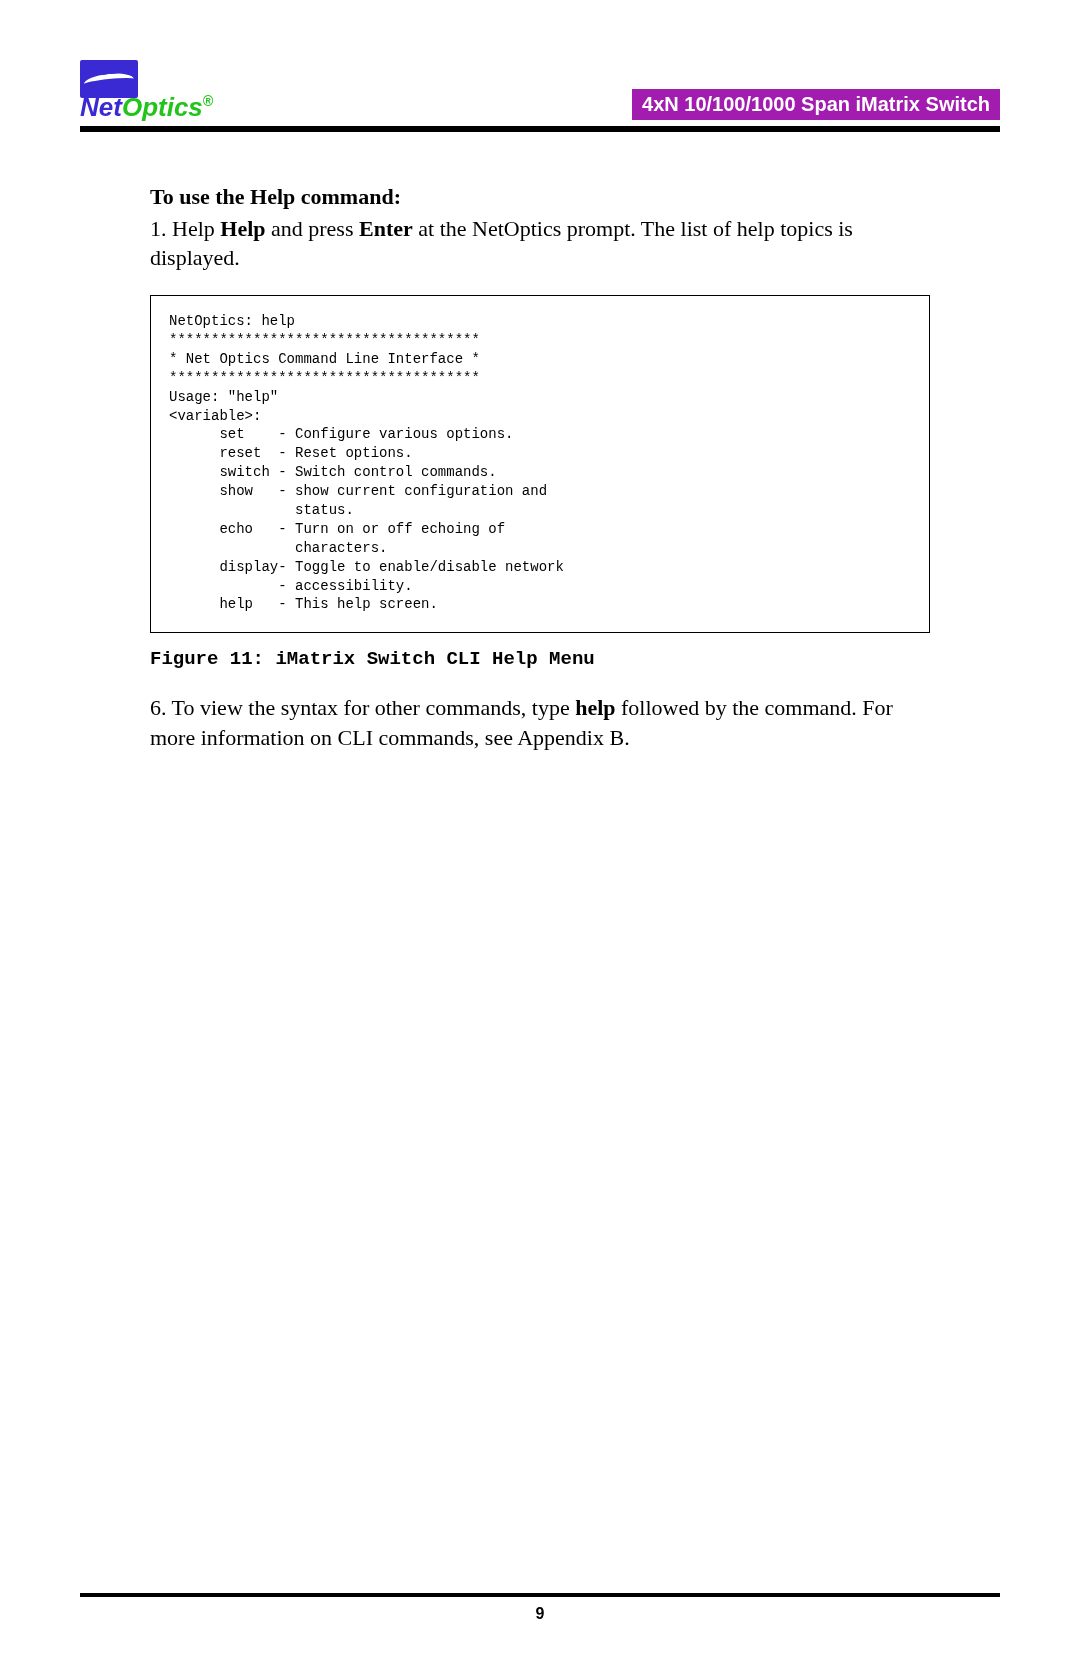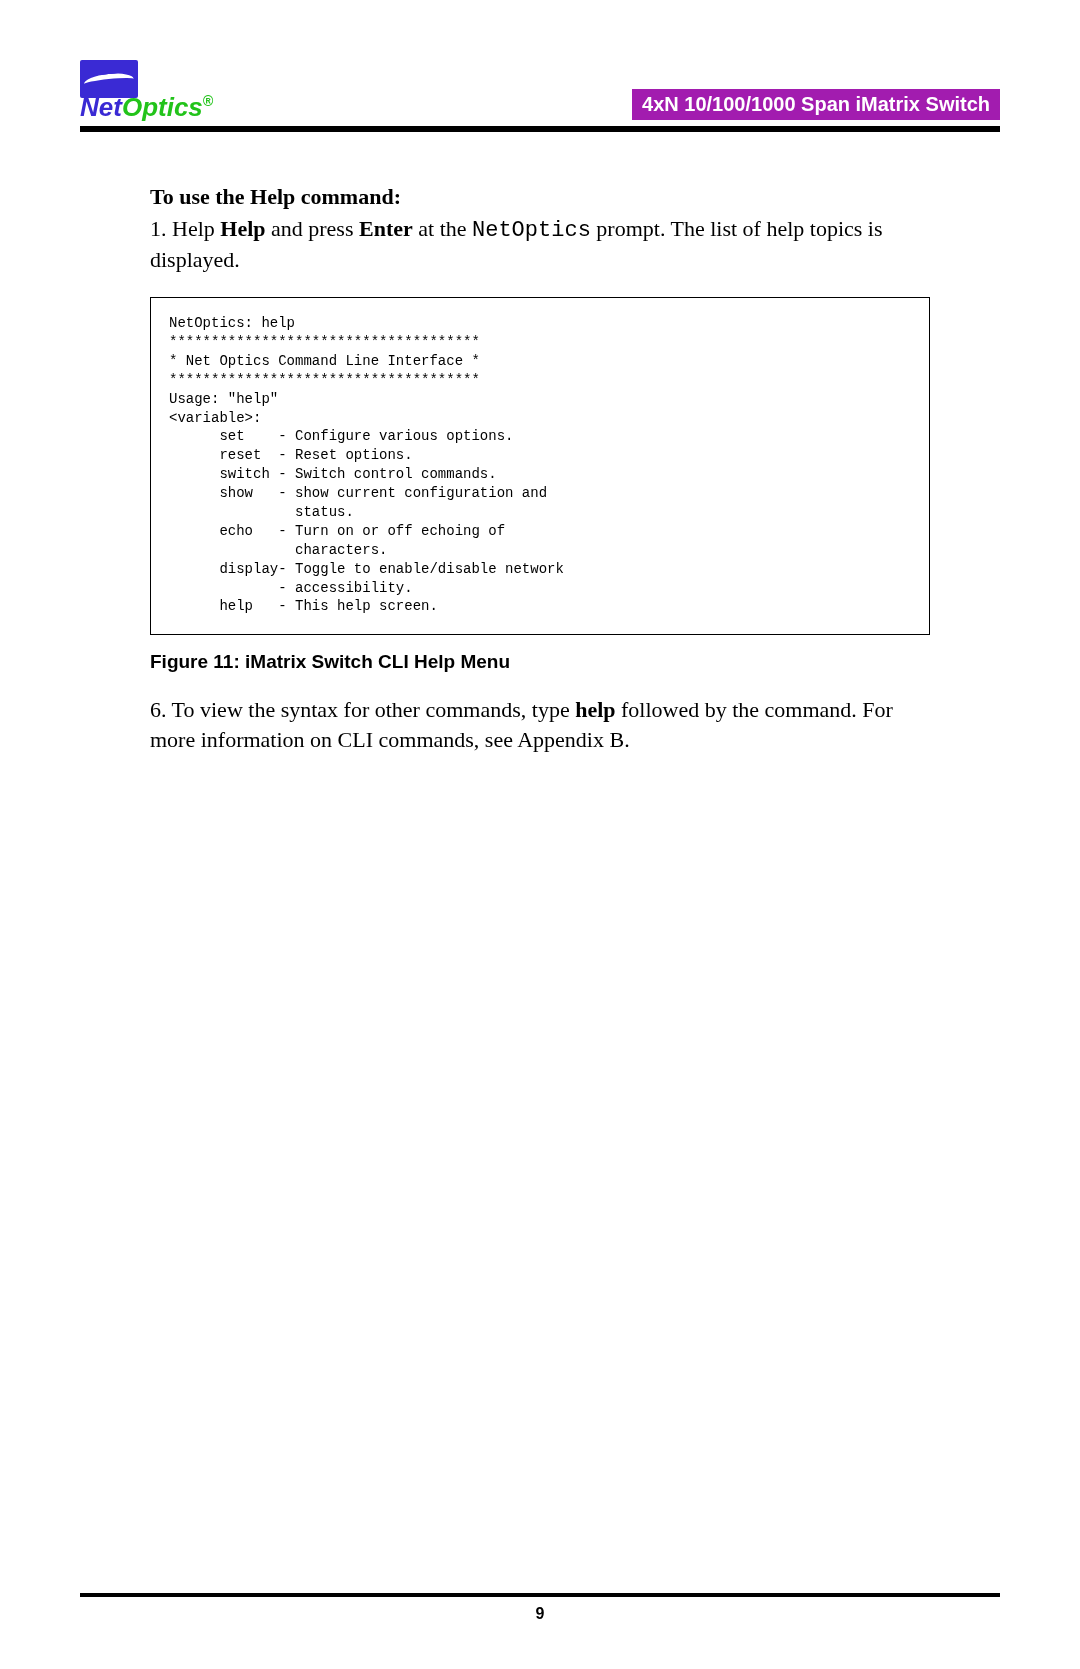--- a/index.html
+++ b/index.html
@@ -88,7 +88,7 @@
   .step .num {
     display: inline;
   }
-  .mono { font-family: Liberation Mono, monospace; }
+  .mono { font-family: Liberation Serif, serif; }
   .bold { font-weight: bold; }
   .cli-box {
     border: 1.5px solid #000;

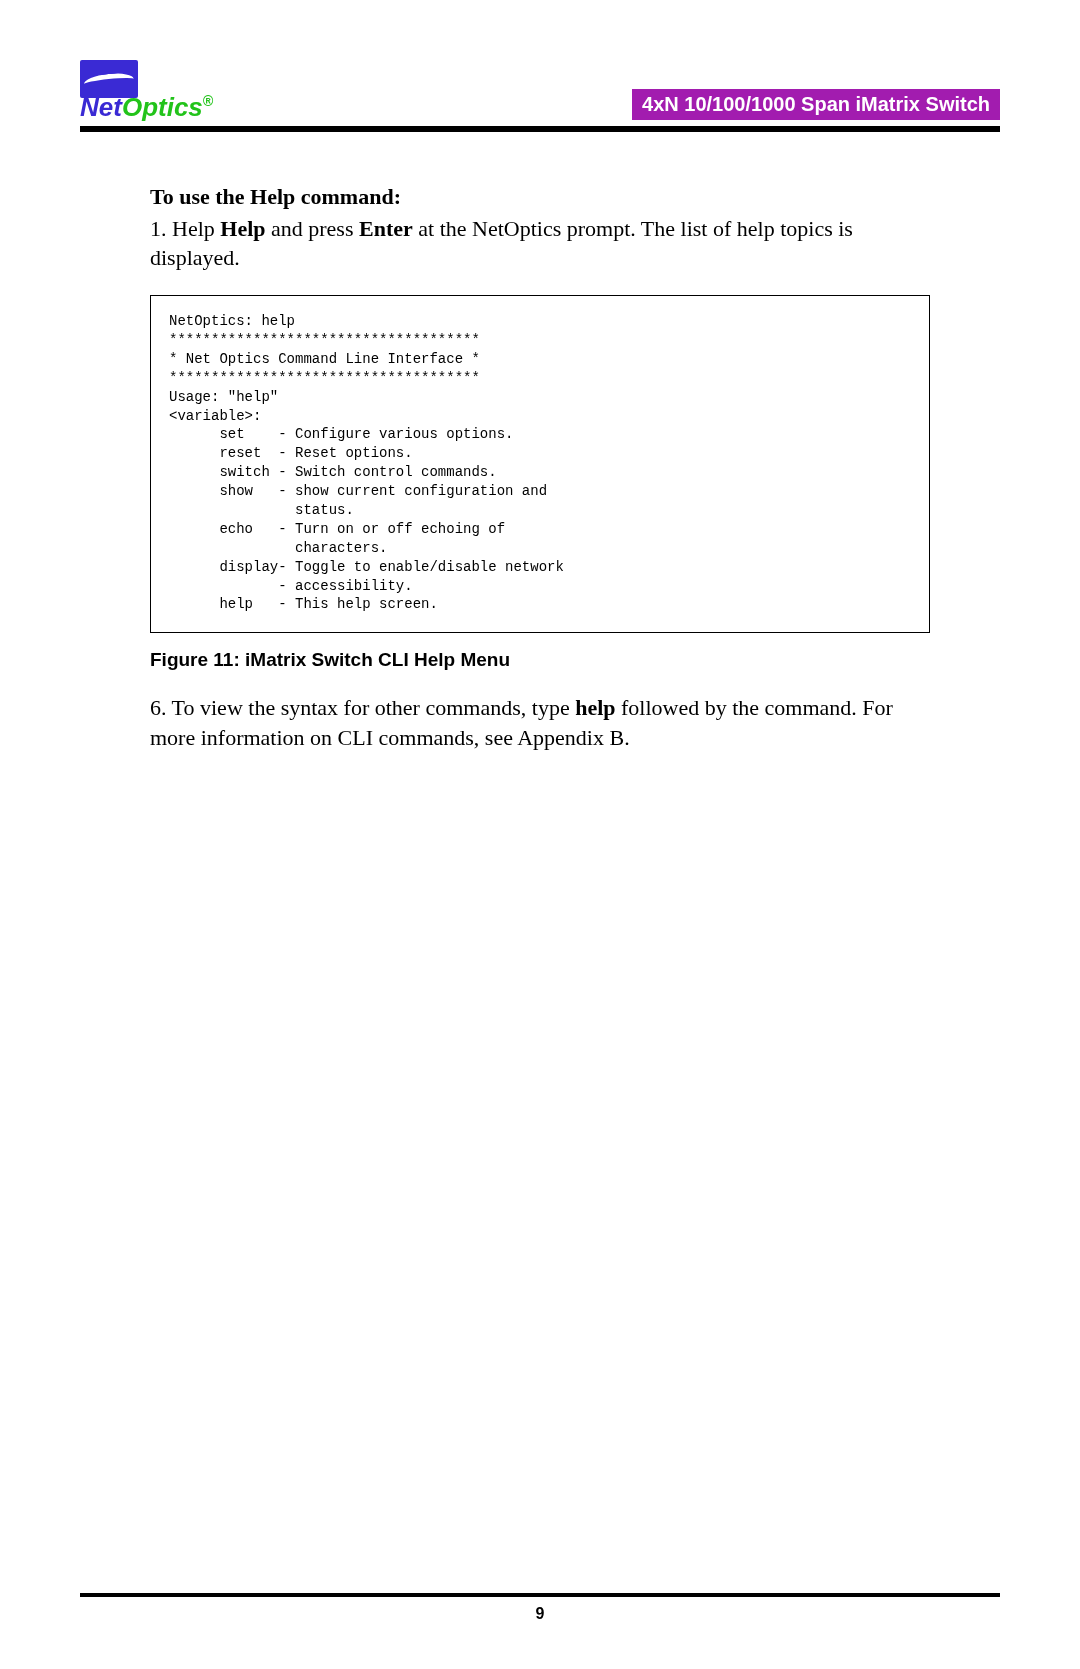--- a/index.html
+++ b/index.html
@@ -100,7 +100,7 @@
     margin: 6px 0 14px 0;
   }
   .figure-caption {
-    font-family: Liberation Sans, sans-serif;
+    font-family: Liberation Mono, monospace;
     font-size: 19px;
     margin: 0 0 20px 0;
   }

